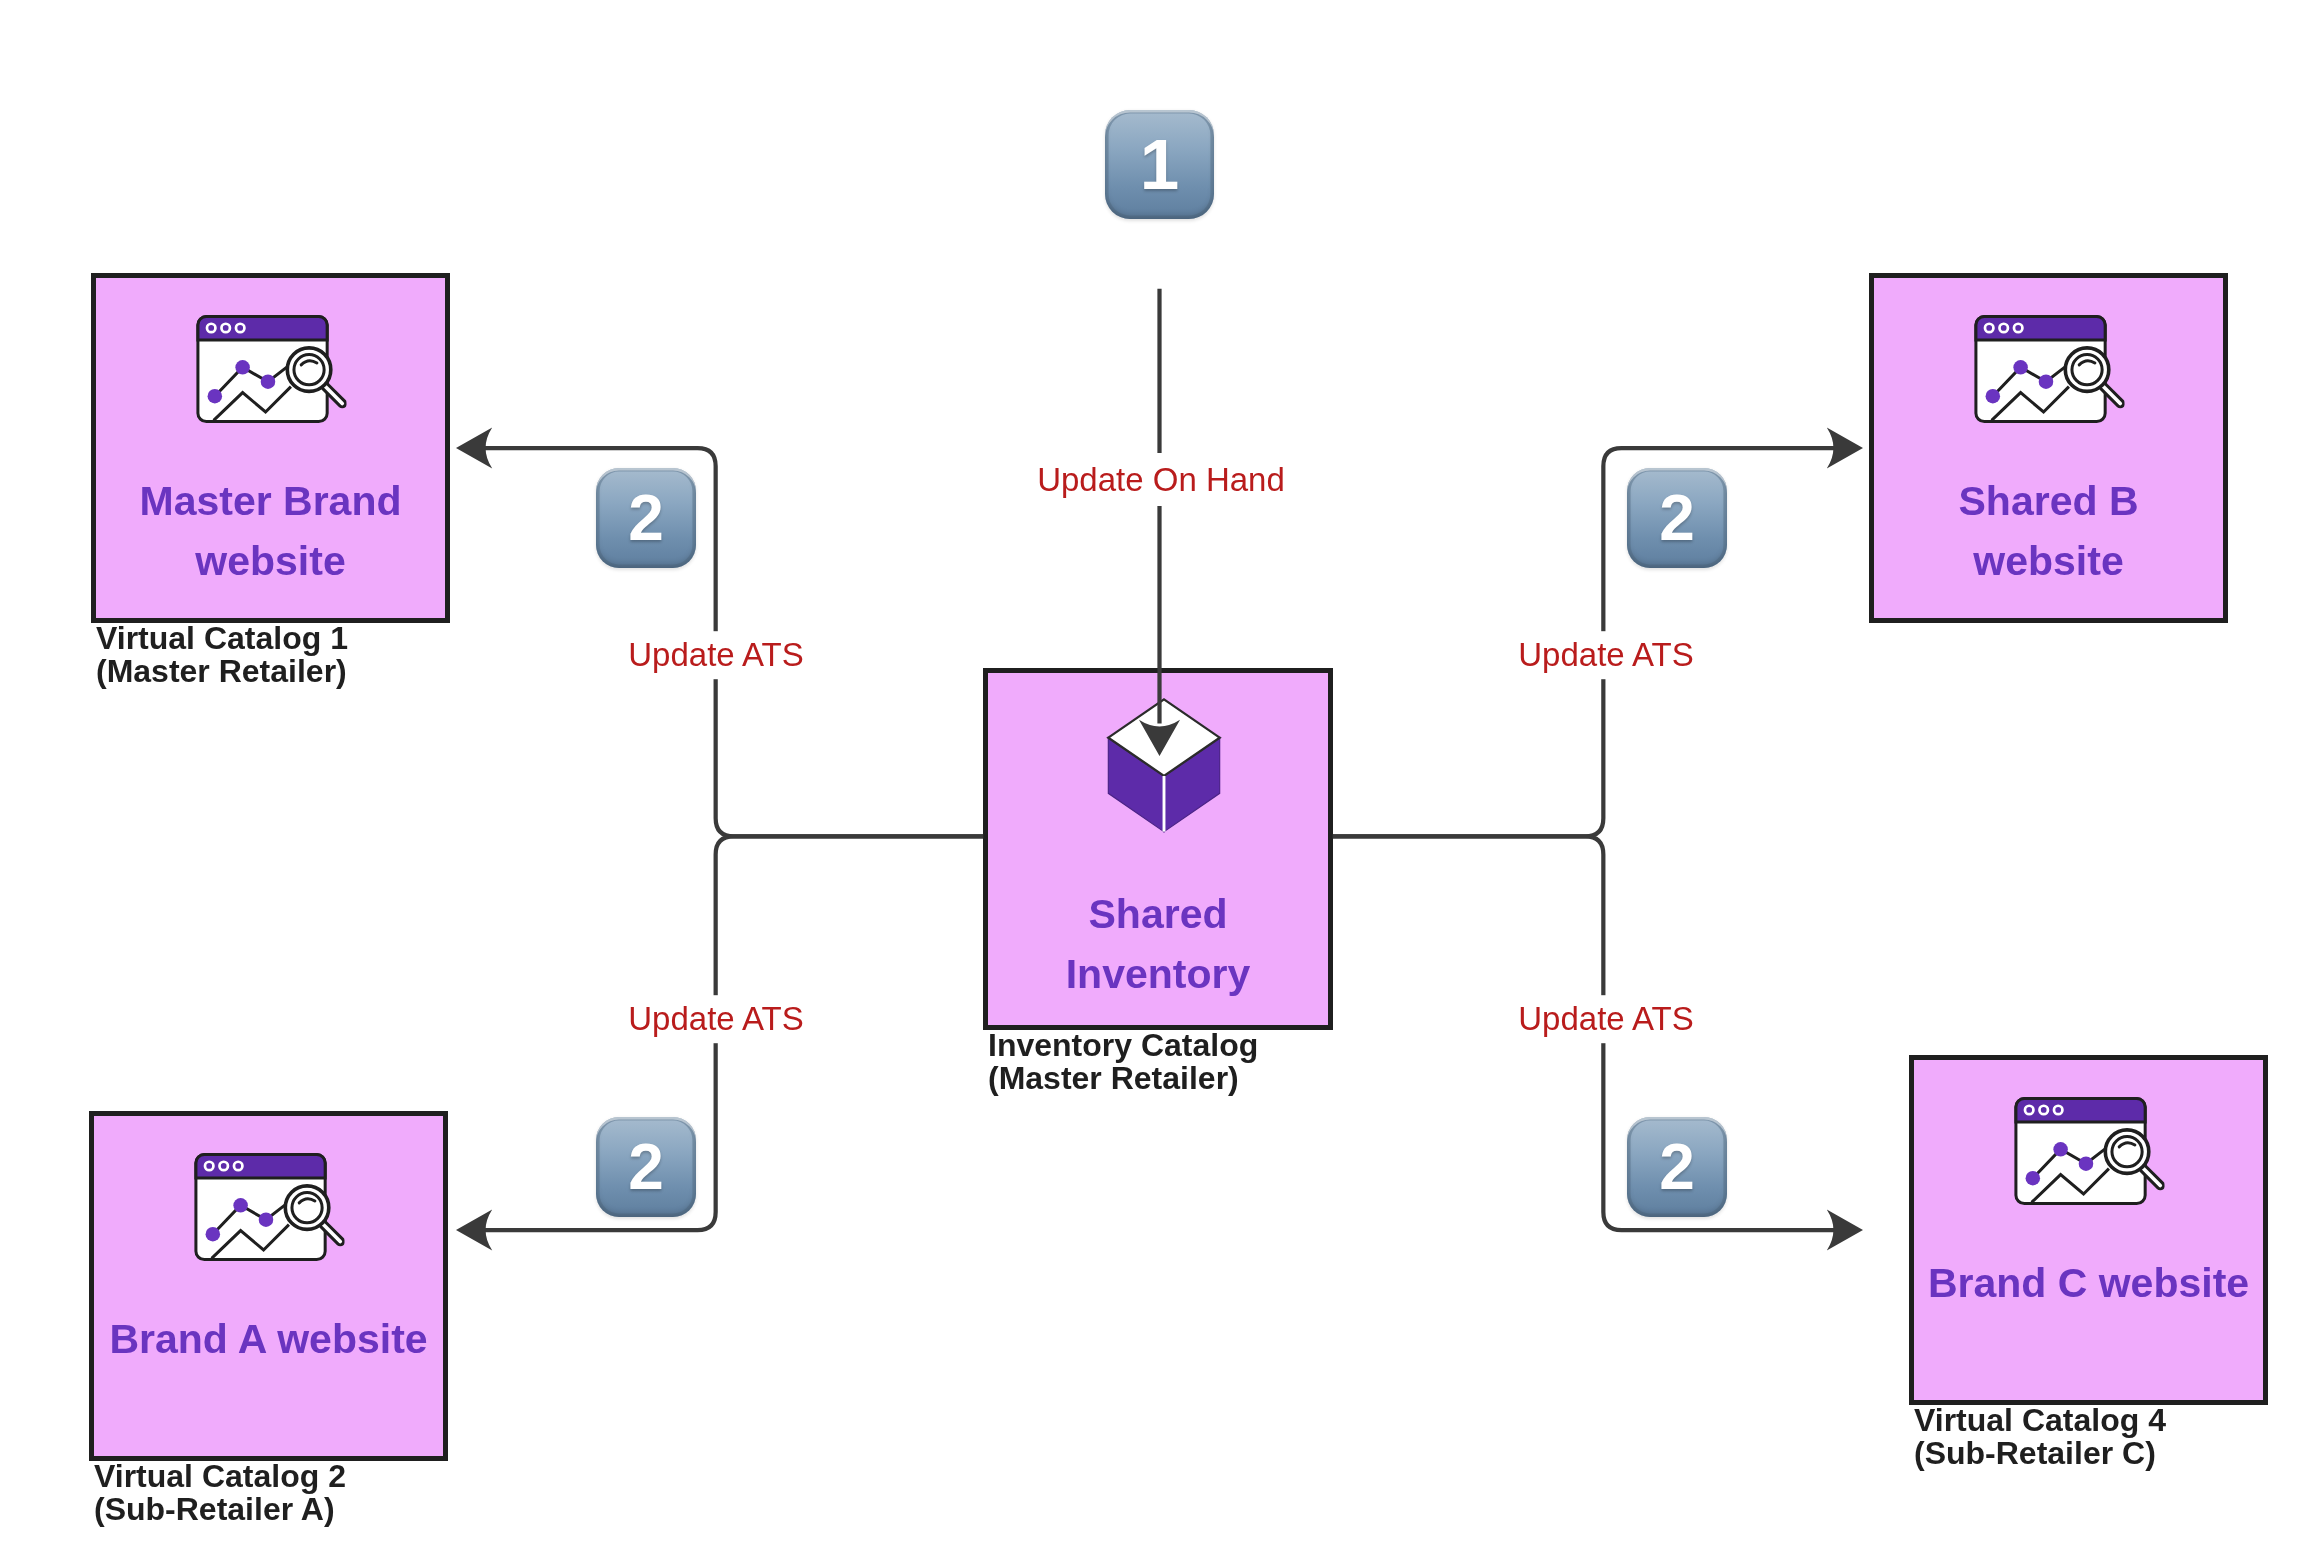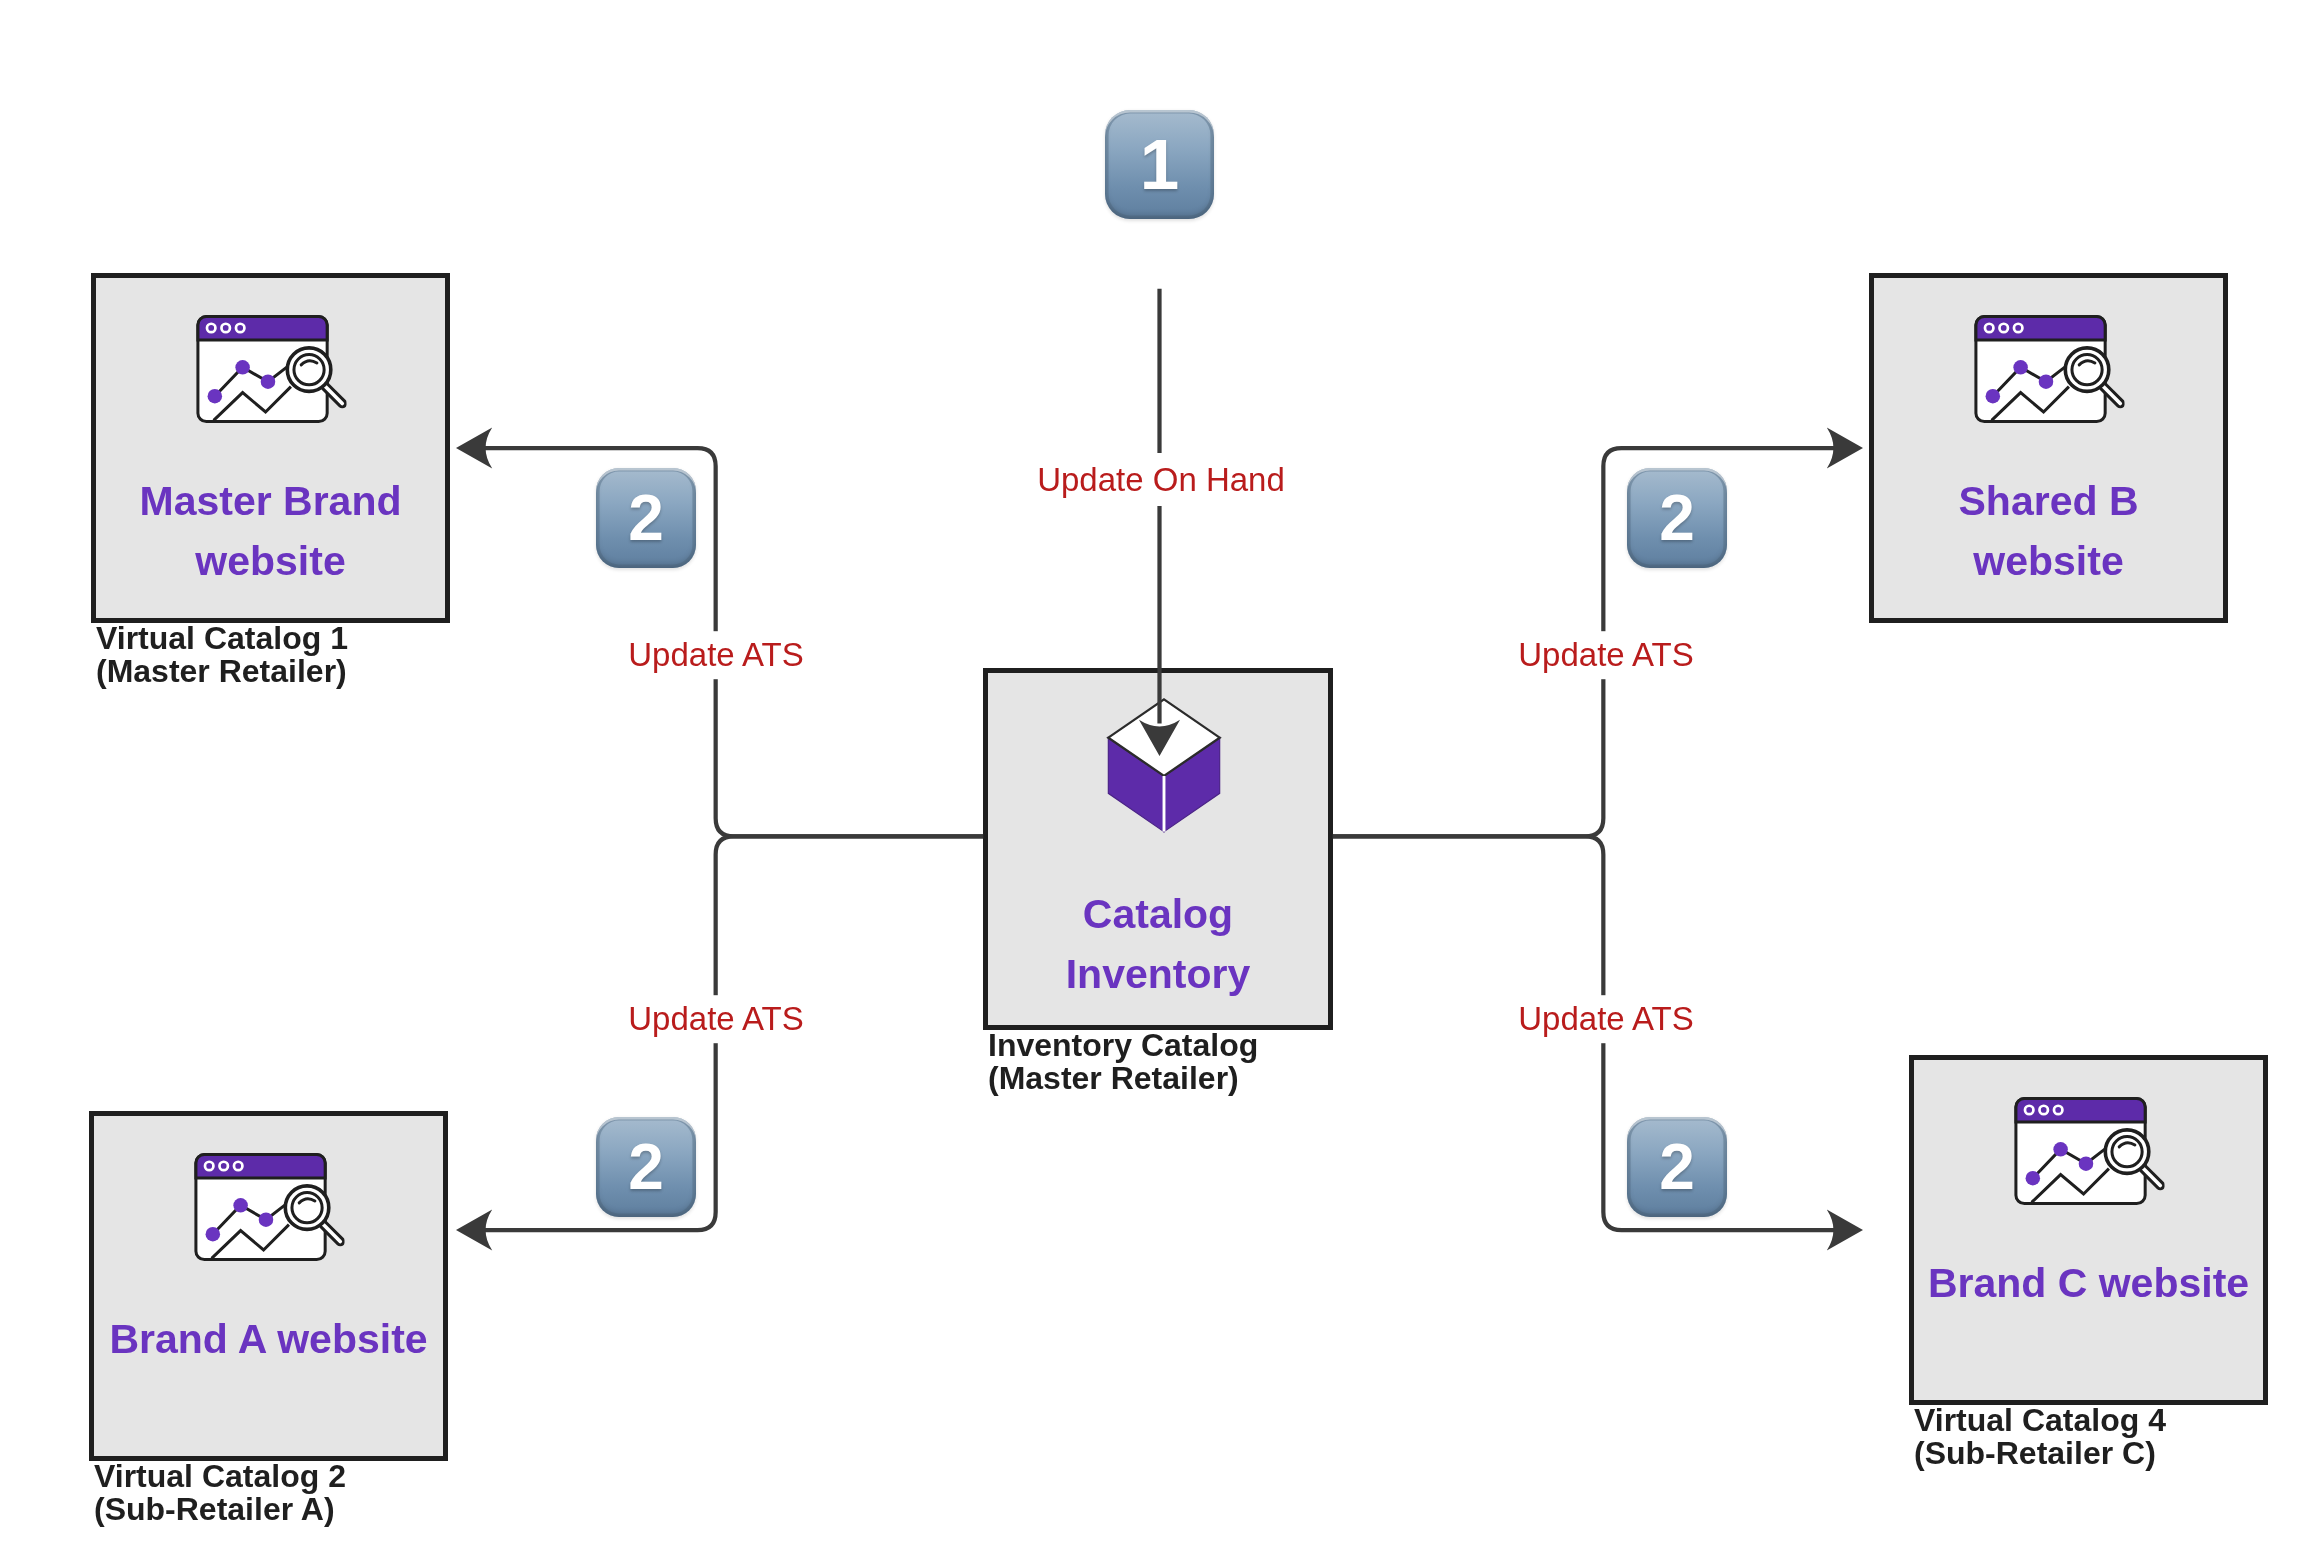--- a/index.html
+++ b/index.html
@@ -8,7 +8,7 @@
     font-family:"Liberation Sans","DejaVu Sans",sans-serif;
   }
   .box{
-    position:absolute;background:#e5e5e5;border:5.4px solid #1f1f1f;box-sizing:border-box;text-decoration:underline;
+    position:absolute;background:#f0abfc;border:5.4px solid #1f1f1f;box-sizing:border-box;text-decoration:underline;
   }
   .corner-box{width:359px;height:350px;}
   .center-box{left:983px;top:668px;width:350px;height:362px;}

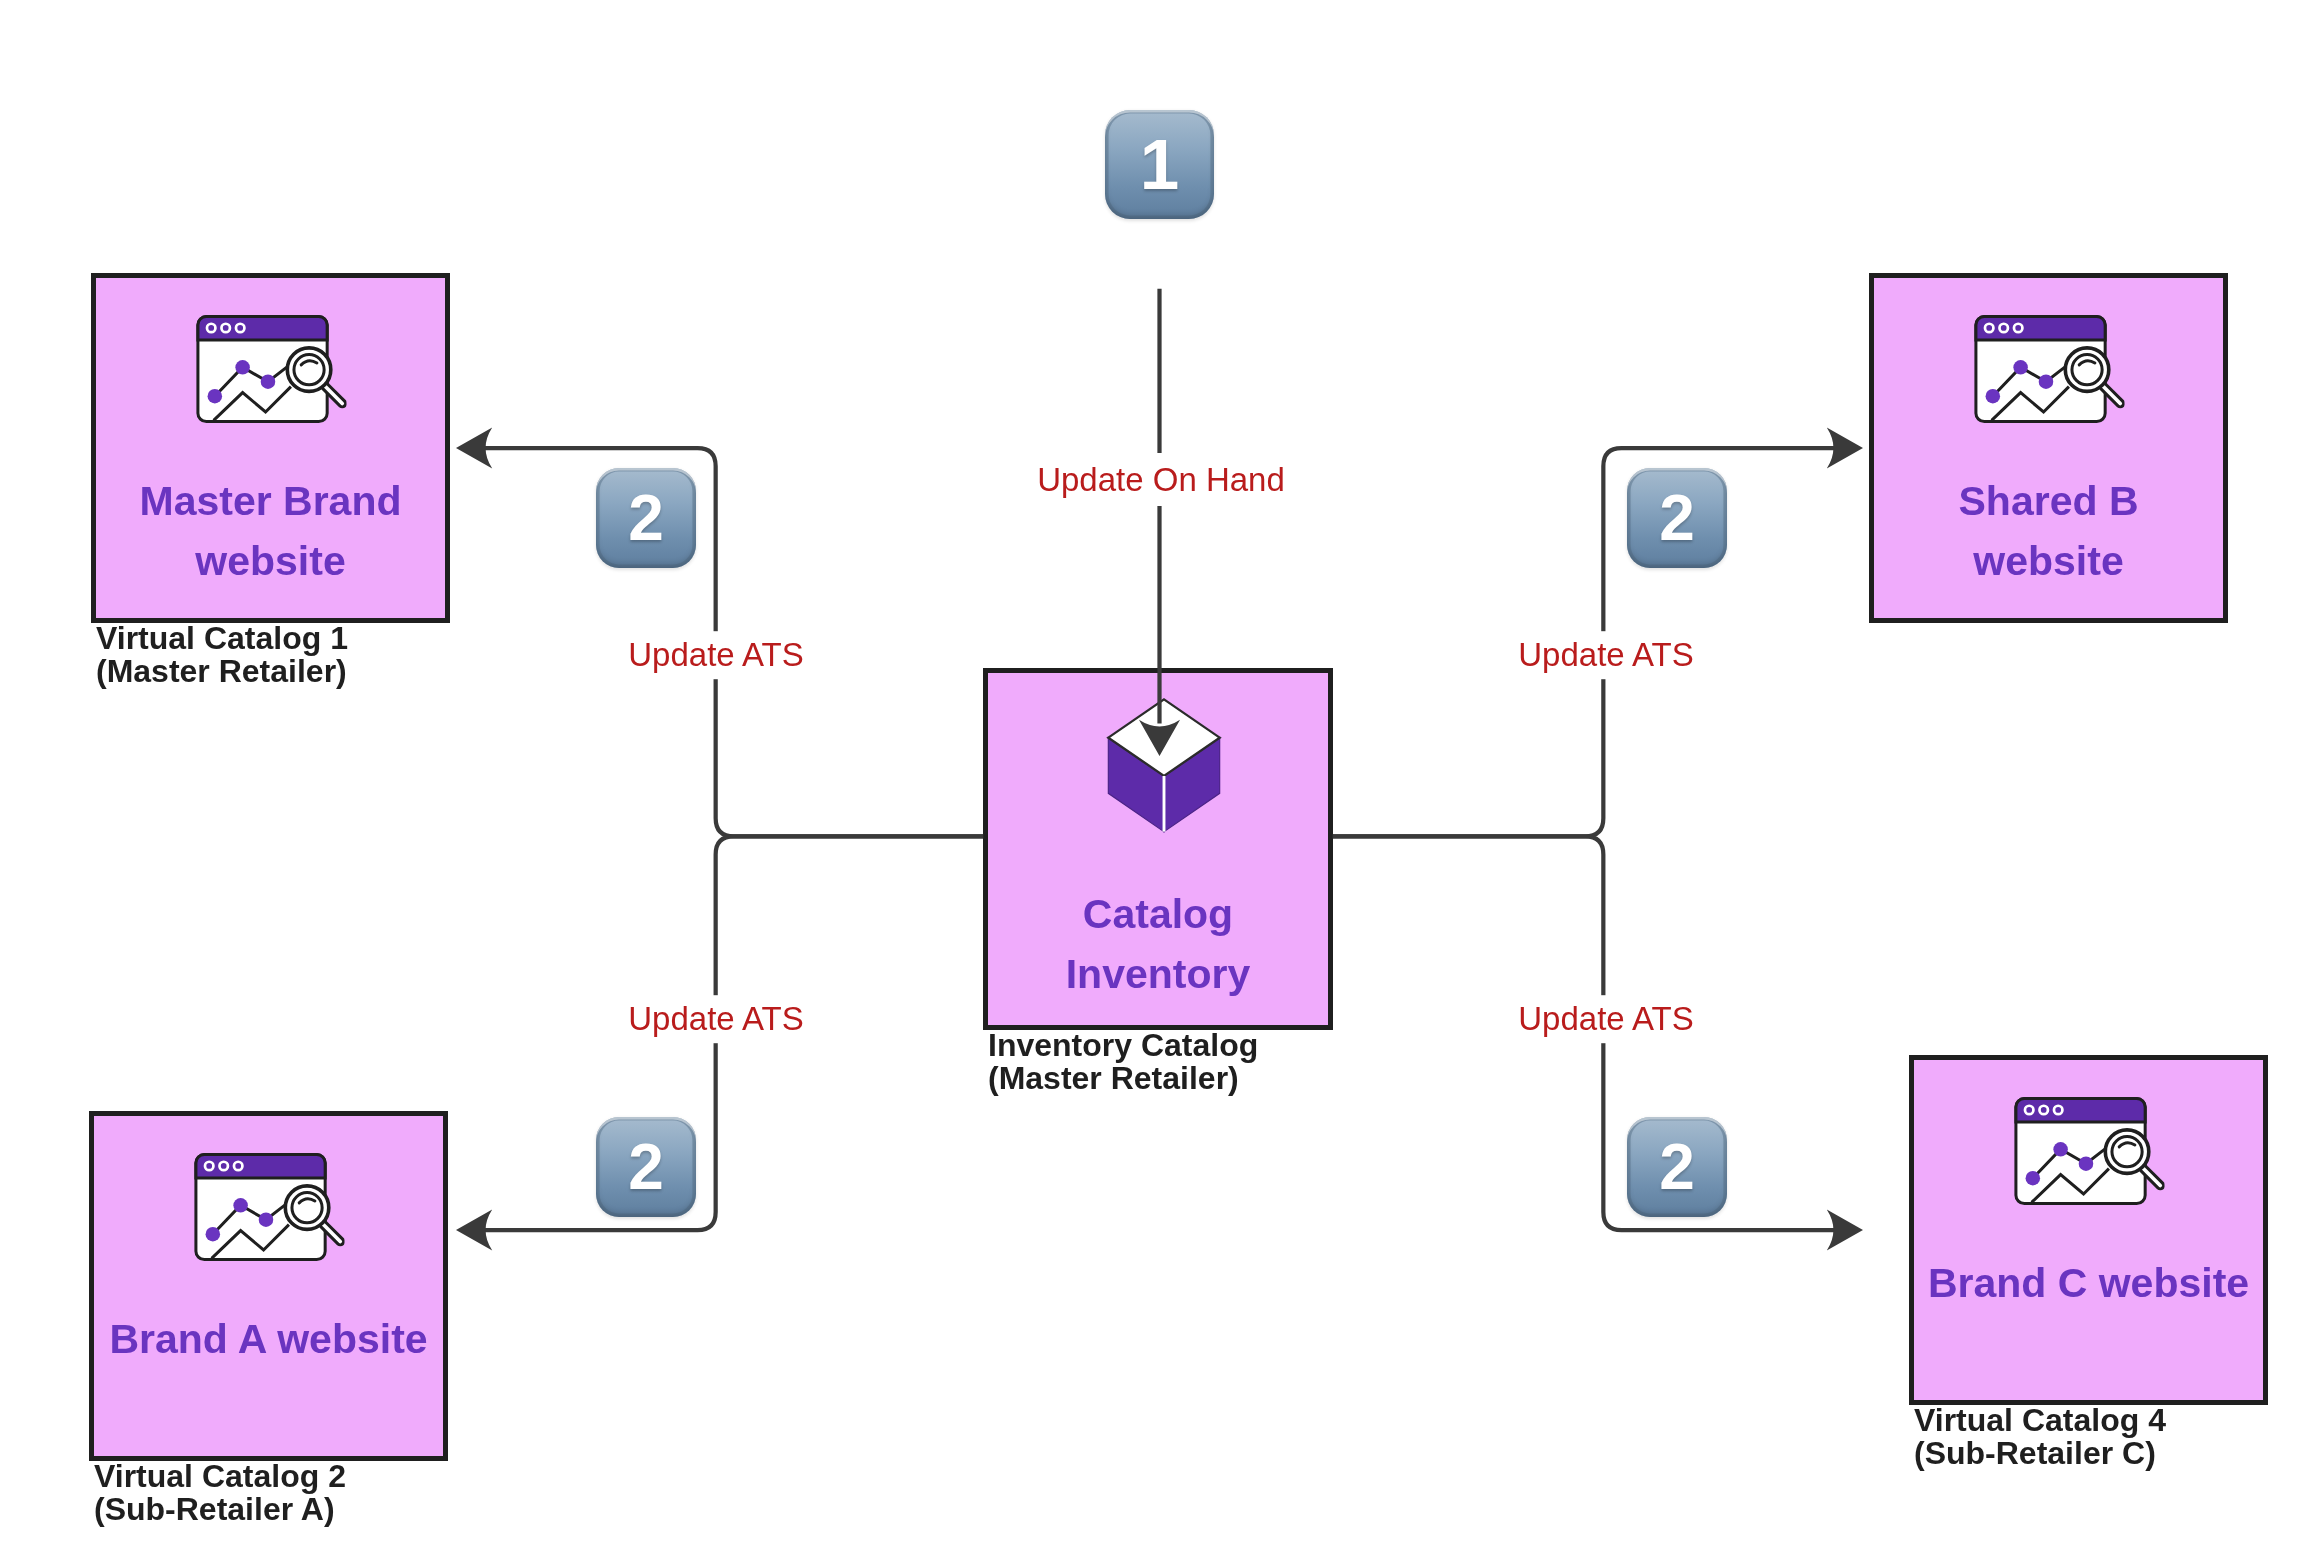--- a/index.html
+++ b/index.html
@@ -213,7 +213,7 @@
       <path d="M100,4 L196,70 L100,136 L4,70 Z" fill="#ffffff" stroke="#2b2b2b" stroke-width="4"></path>
       <line x1="100" y1="136" x2="100" y2="232" stroke="#ffffff" stroke-width="5"></line>
     </svg>
-    <div class="node-title center-title">Catalog Inventory</div>
+    <div class="node-title center-title">Shared Inventory</div>
     <div class="box-caption">
       <div>Inventory Catalog</div>
       <div>(Master Retailer)</div>

